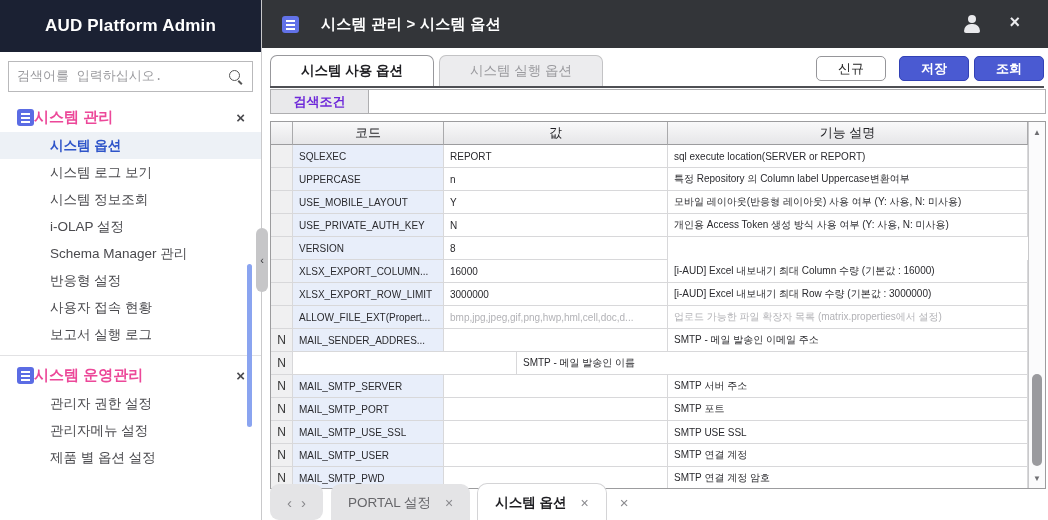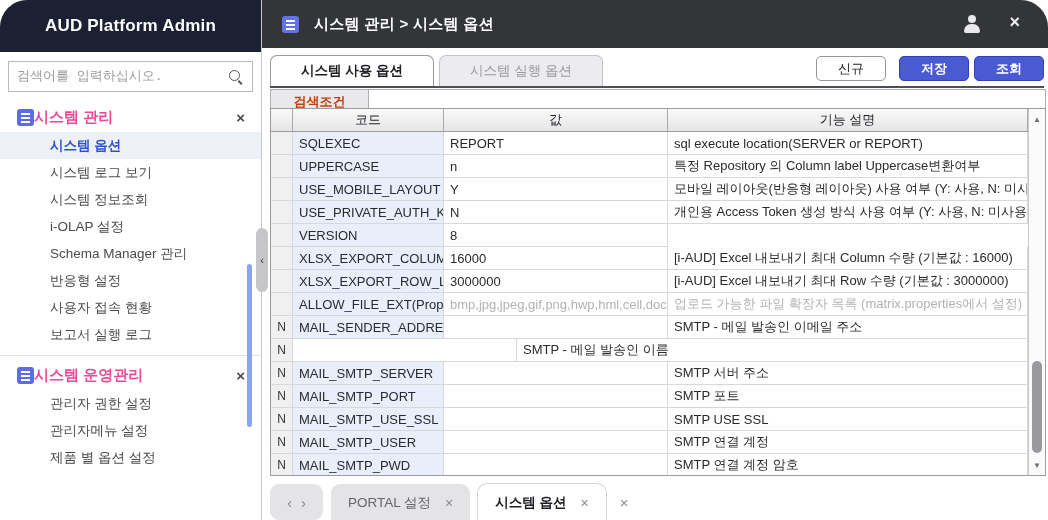--- a/index.html
+++ b/index.html
@@ -5,7 +5,7 @@
   * { margin:0; padding:0; box-sizing:border-box; }
   html,body { width:1048px; height:520px; background:#fff;
     font-family:"Liberation Sans","DejaVu Sans",sans-serif; }
-  .app { position:relative; width:1048px; height:520px; overflow:hidden; background:#fff;border-radius:27px; }
+  .app { position:relative; width:1048px; height:520px; overflow:hidden; background:#fff; }
 
   
   .sidebar { position:absolute; left:0; top:0; width:262px; height:520px;

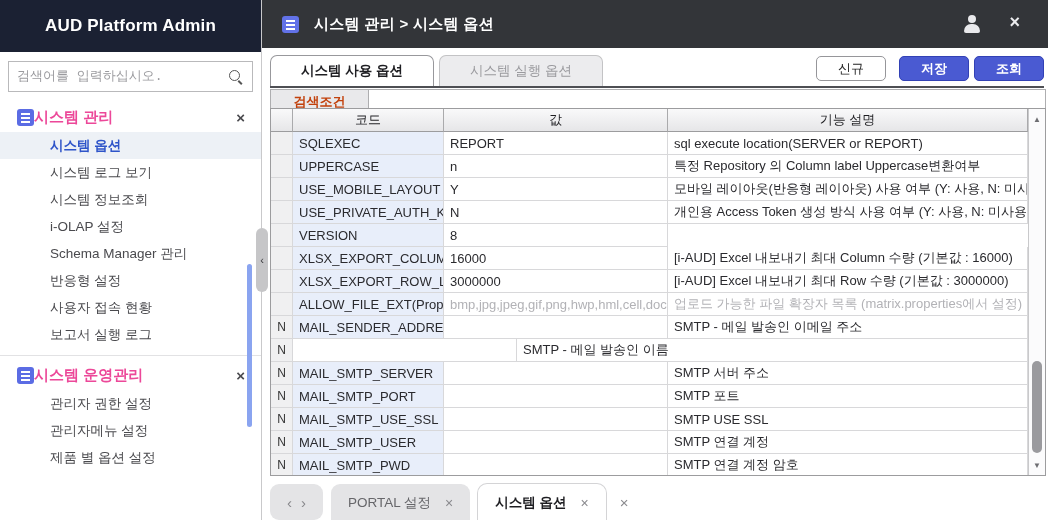--- a/index.html
+++ b/index.html
@@ -42,7 +42,7 @@
   .topbar { position:absolute; left:262px; right:0; top:0; height:48px; background:#333539;
     display:flex; align-items:center; padding:0 0 0 20px; }
   .topbar .doc-icon { background:#6272e8; }
-  .crumb { color:#fff; font-size:15px; font-weight:bold; margin-left:15px; letter-spacing:.3px; }
+  .crumb { color:#fff; font-size:15px; font-weight:bold; margin-left:22px; letter-spacing:.3px; }
   .person-icon { position:absolute; right:66px; top:15px; width:20px; height:18px; cursor:pointer; }
   .person-icon::before { content:""; position:absolute; left:6px; top:0; width:8px; height:8px;
     border-radius:50%; background:#e9e9ec; }

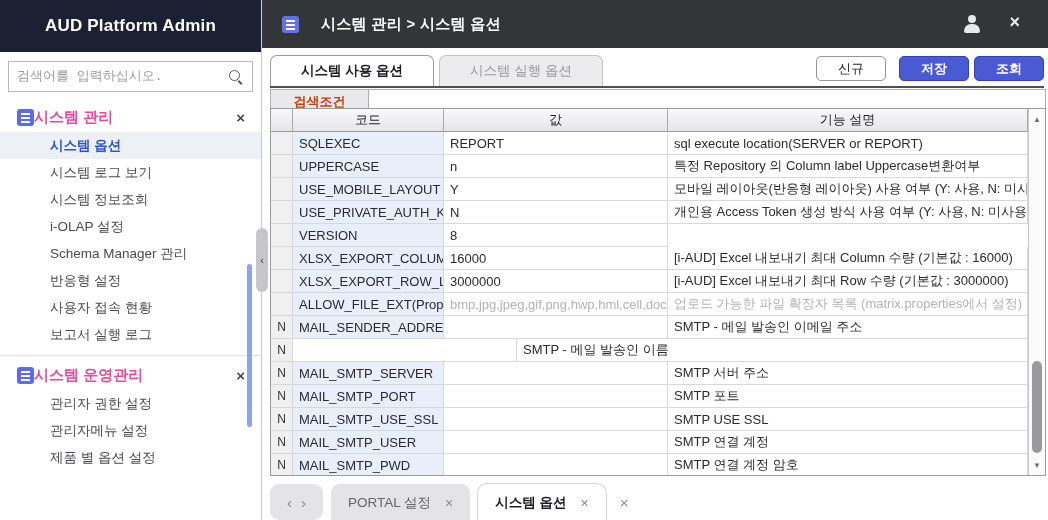--- a/index.html
+++ b/index.html
@@ -67,7 +67,7 @@
   
   .searchrow { position:absolute; left:270px; right:2px; top:89px; height:25px; display:flex; }
   .sc-label { width:99px; background:#e9e9eb; border:1px solid #aeaeb0; font-size:13px;
-    font-weight:bold; color:#c2410c; display:flex; align-items:center; justify-content:center; }
+    font-weight:bold; color:#6d28d9; display:flex; align-items:center; justify-content:center; }
   .sc-input { flex:1; border:1px solid #aeaeb0; border-left:none; background:#fff;
     font-size:13px; padding:0 6px; outline:none; font-family:inherit; color:#333; }
 

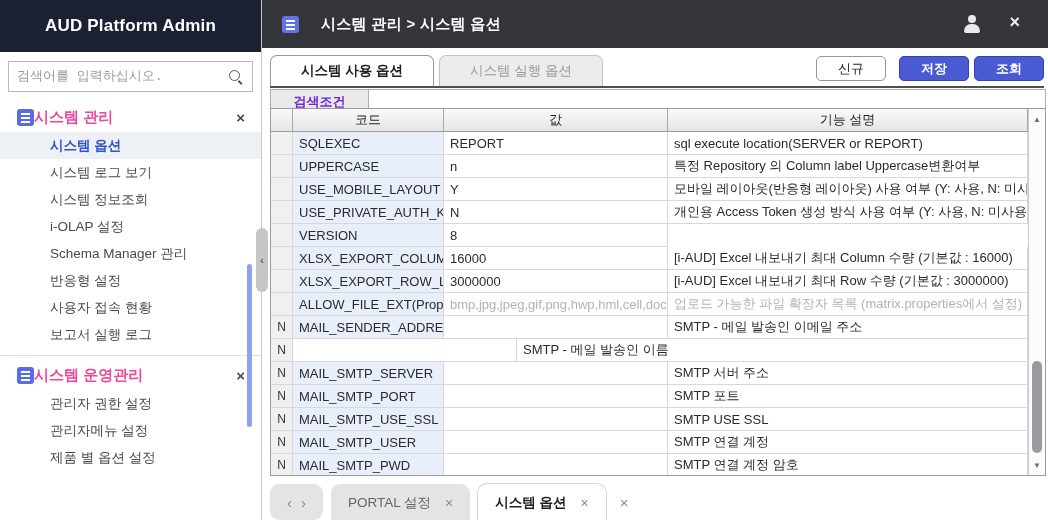--- a/index.html
+++ b/index.html
@@ -72,7 +72,7 @@
     font-size:13px; padding:0 6px; outline:none; font-family:inherit; color:#333; }
 
   
-  .grid { position:absolute; left:270px; top:108px; width:776px; height:368px;
+  .grid { position:absolute; left:270px; top:121px; width:776px; height:368px;
     border:1px solid #9c9c9e; background:#fff; display:flex; }
   .grid-cols { flex:1; display:flex; flex-direction:column; overflow:hidden; }
   .ghead { display:flex; height:23px; flex:0 0 23px; }

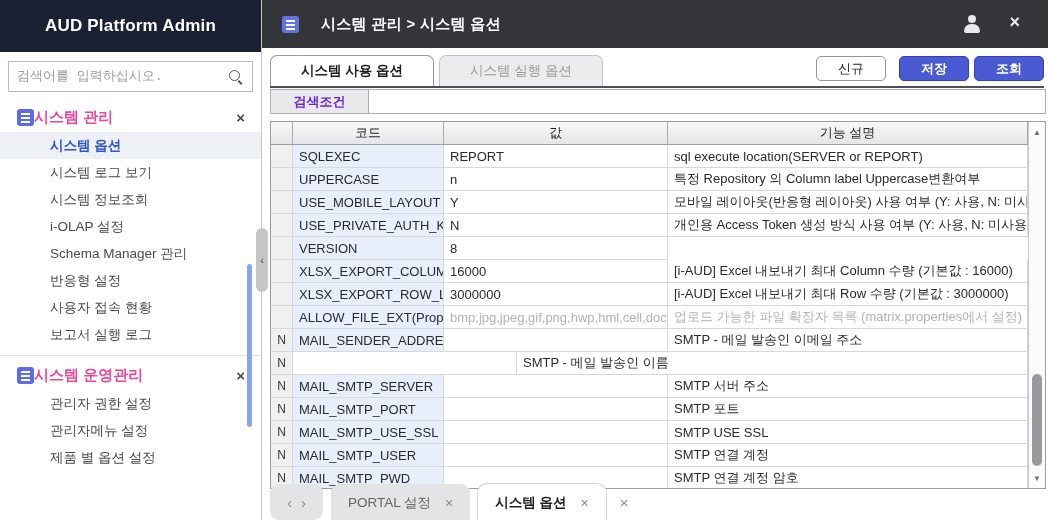--- a/index.html
+++ b/index.html
@@ -81,7 +81,7 @@
     font-size:13px; color:#1e1e22; }
   .grow { display:flex; height:23px; flex:0 0 23px; }
   .grow .gcell { border-right:1px solid #d8d8da; border-bottom:1px solid #d8d8da;
-    font-size:13px; color:#2a2a2e; display:flex; align-items:center; padding:4px 6px;
+    font-size:10px; color:#2a2a2e; display:flex; align-items:center; padding:4px 6px;
     white-space:nowrap; overflow:hidden; }
   .c-flag { width:22px; flex:0 0 22px; justify-content:center; padding:0 !important; }
   .grow .c-flag { background:#f0f0f1; font-size:12px; color:#333; }

